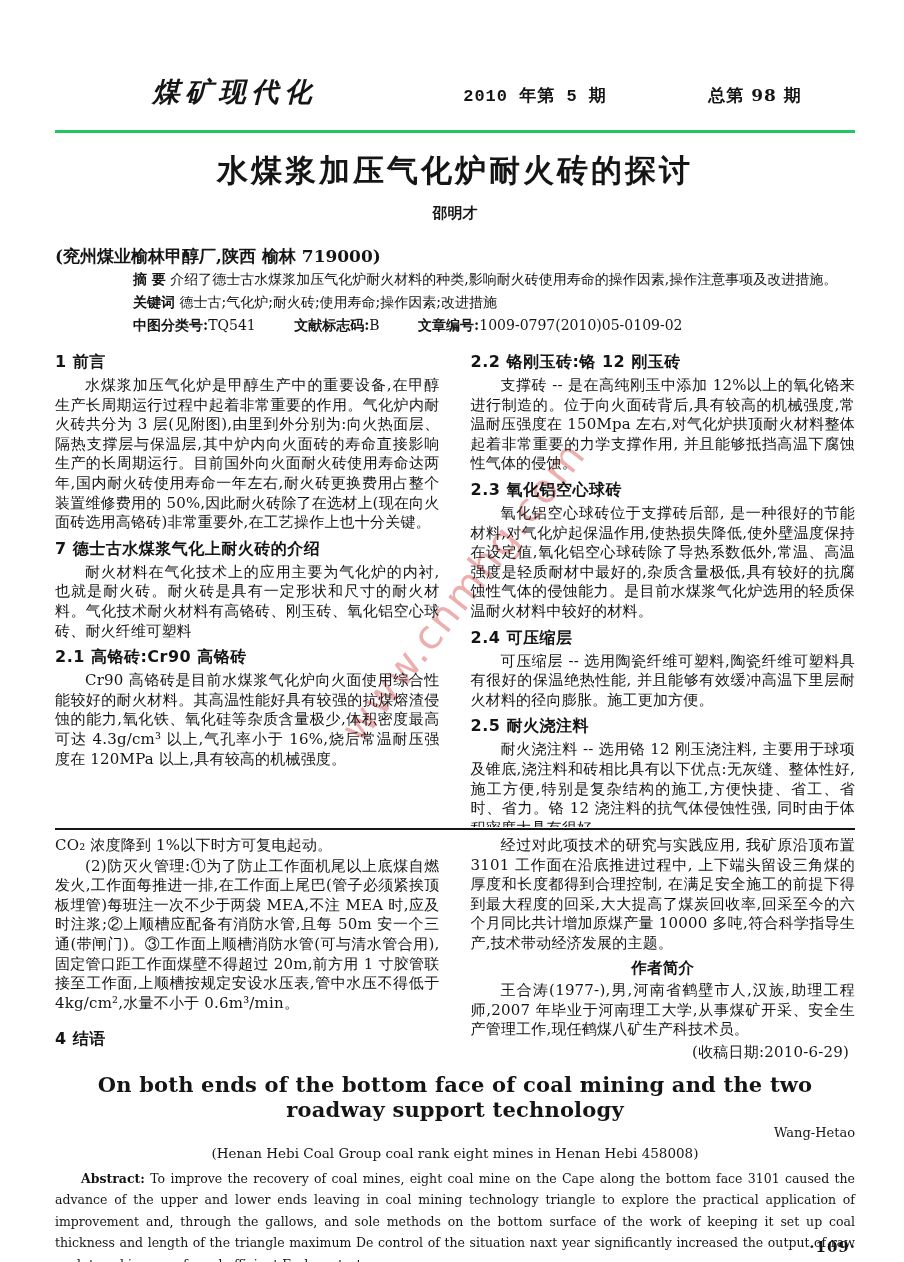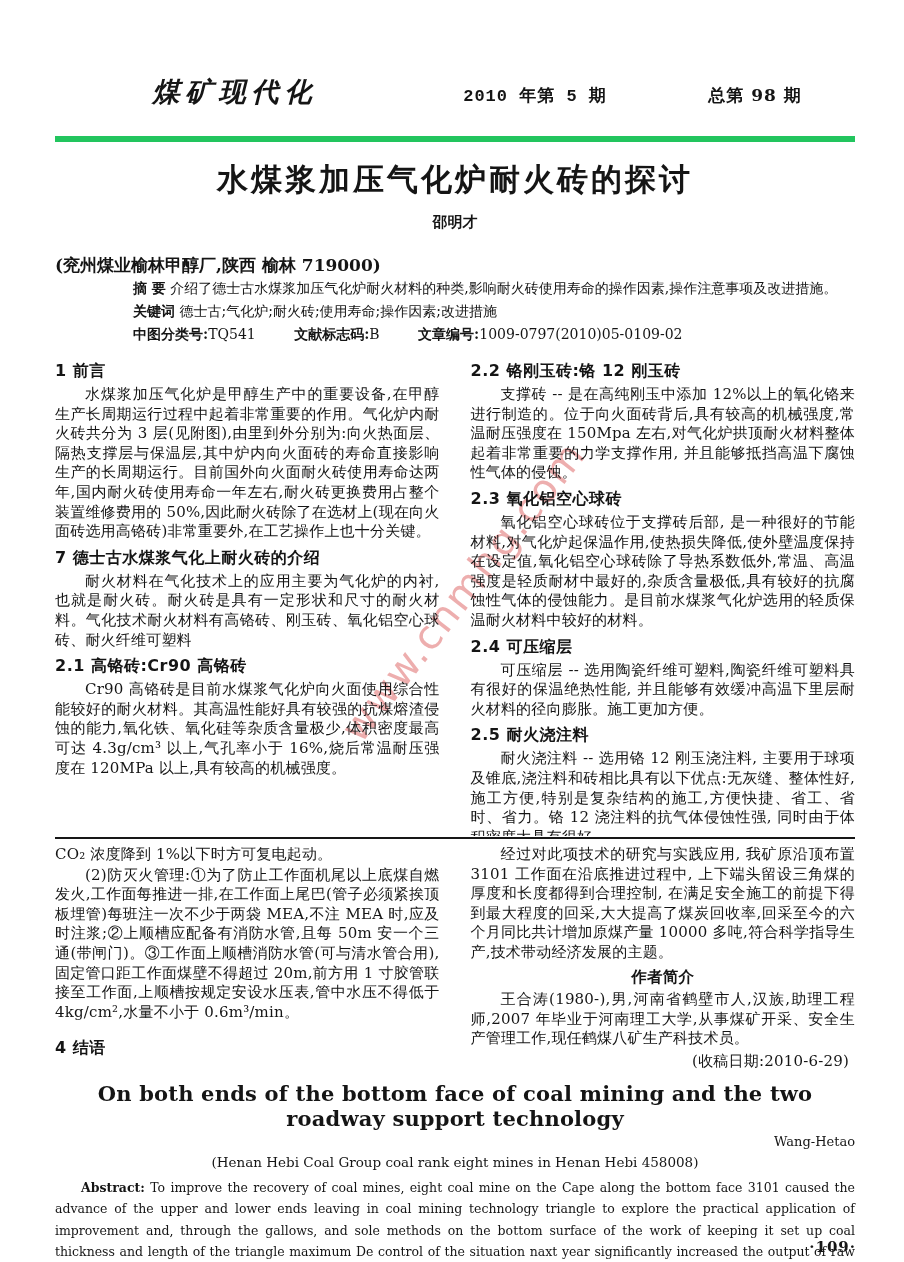--- a/index.html
+++ b/index.html
@@ -12,7 +12,7 @@
 
   
   .journal-header{display:grid;grid-template-columns:45% 30% 25%;align-items:baseline;
-    border-bottom:6px solid #22c55e;padding-bottom:26px;}
+    border-bottom:3px solid #22c55e;padding-bottom:20px;}
   .journal-name{font-size:27px;font-weight:bold;font-style:italic;letter-spacing:6px;text-align:center;}
   .journal-issue{font-size:17px;font-weight:bold;text-align:center;letter-spacing:1px;font-family:Liberation Mono, monospace;}
   .journal-volume{font-size:17px;font-weight:bold;text-align:center;letter-spacing:1px;}

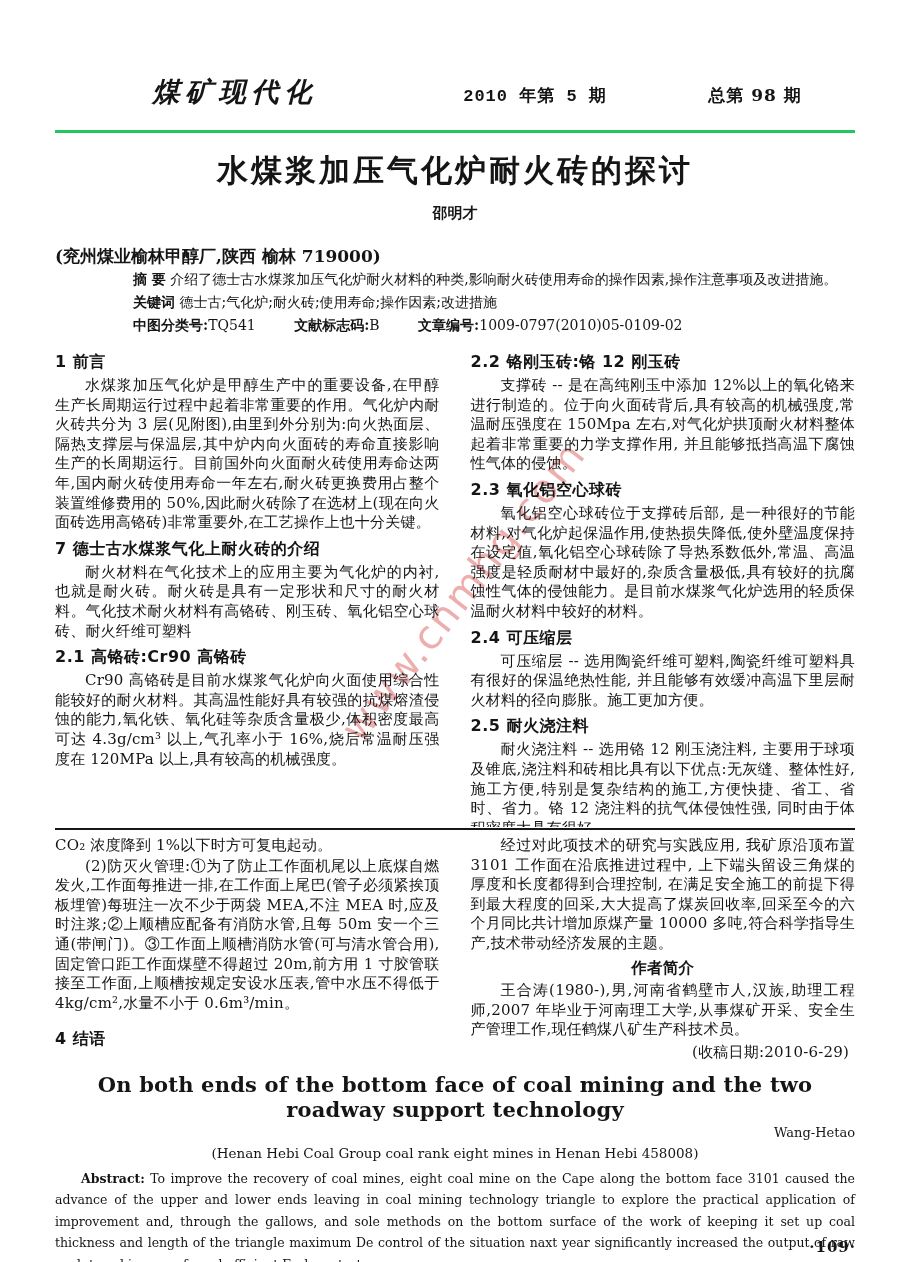--- a/index.html
+++ b/index.html
@@ -127,7 +127,7 @@
       <div class="col">
         <p class="ind">经过对此项技术的研究与实践应用, 我矿原沿顶布置 3101 工作面在沿底推进过程中, 上下端头留设三角煤的厚度和长度都得到合理控制, 在满足安全施工的前提下得到最大程度的回采,大大提高了煤炭回收率,回采至今的六个月同比共计增加原煤产量 10000 多吨,符合科学指导生产,技术带动经济发展的主题。</p>
         <div class="bio-head">作者简介</div>
-        <p class="ind">王合涛(1980-),男,河南省鹤壁市人,汉族,助理工程师,2007 年毕业于河南理工大学,从事煤矿开采、安全生产管理工作,现任鹤煤八矿生产科技术员。</p>
+        <p class="ind">王合涛(1977-),男,河南省鹤壁市人,汉族,助理工程师,2007 年毕业于河南理工大学,从事煤矿开采、安全生产管理工作,现任鹤煤八矿生产科技术员。</p>
         <p class="received">(收稿日期:2010-6-29)</p>
       </div>
     </div>

